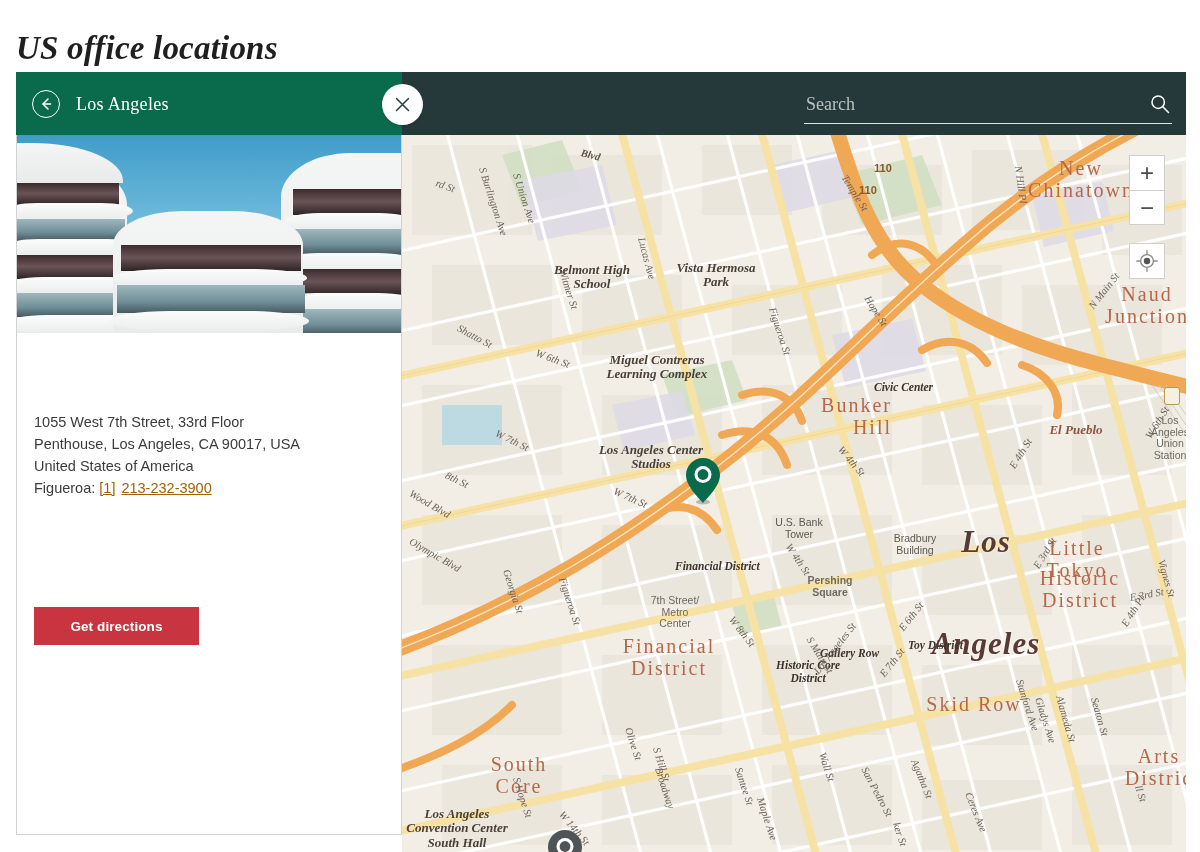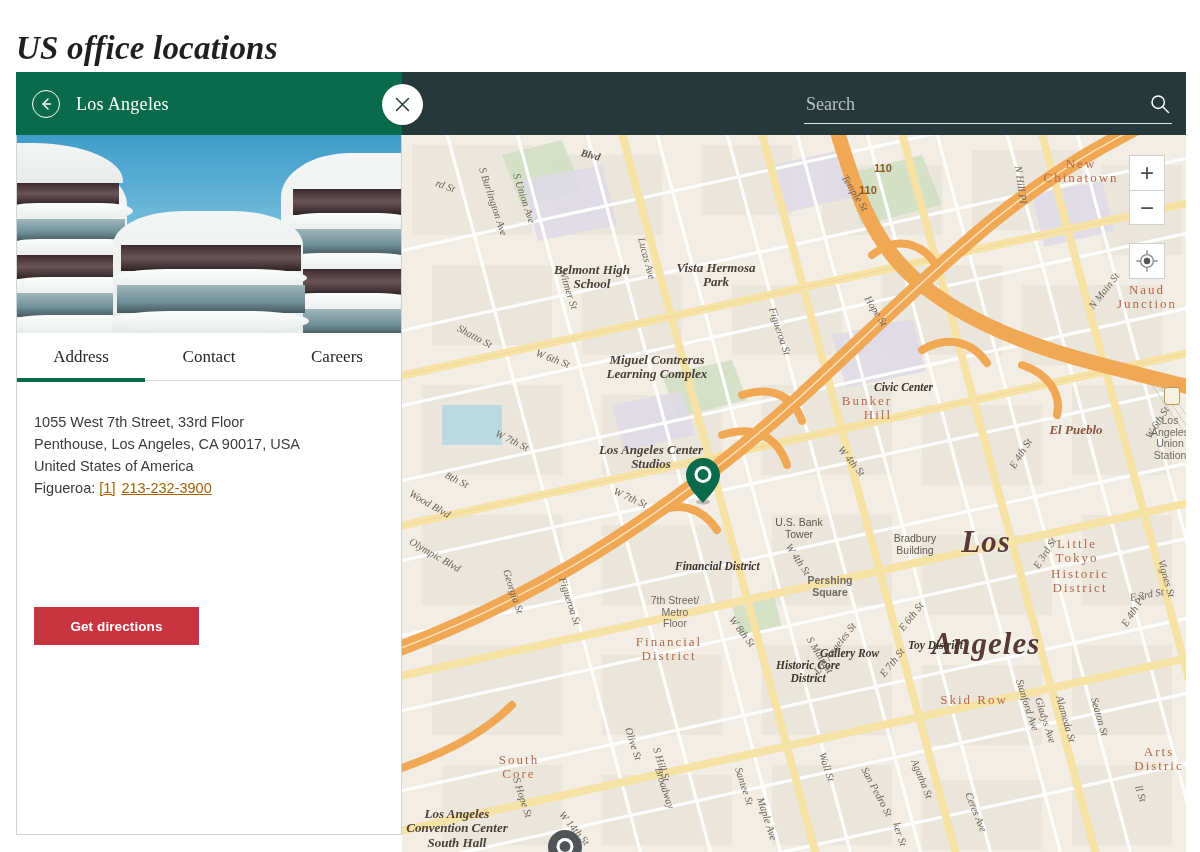--- a/index.html
+++ b/index.html
@@ -198,7 +198,7 @@
     line-height: 1.1;
   }
   .lbl-neighborhood { color: #b5694a; font-size: 15px; letter-spacing: 1.6px; text-align: center; }
-  .lbl-neighborhood.big { font-size: 13px; letter-spacing: 2px; }
+  .lbl-neighborhood.big { font-size: 20px; letter-spacing: 2px; }
   .lbl-poi { color: #4a4038; font-size: 13px; font-style: italic; font-weight: bold; text-align:center; }
   .lbl-district { color: #3c332c; font-size: 11.5px; font-style: italic; font-weight: bold; }
   .lbl-city {

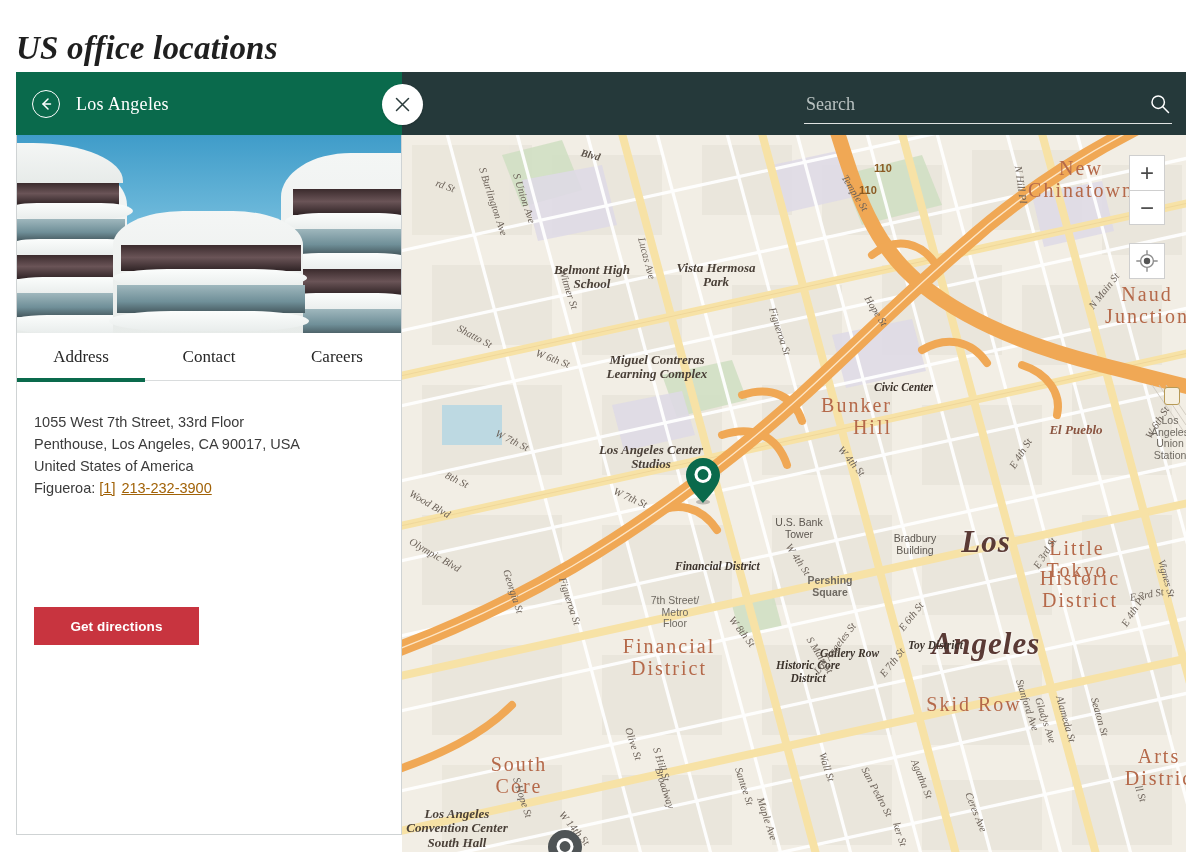--- a/index.html
+++ b/index.html
@@ -302,11 +302,6 @@
       <div class="band" style="left:92px; top:176px; width:200px; height:20px;"></div>
     </div>
 
-    <div class="tabs">
-      <div class="tab active">Address</div>
-      <div class="tab">Contact</div>
-      <div class="tab">Careers</div>
-    </div>
 
     <div class="address-block">
       <div>1055 West 7th Street, 33rd Floor</div>

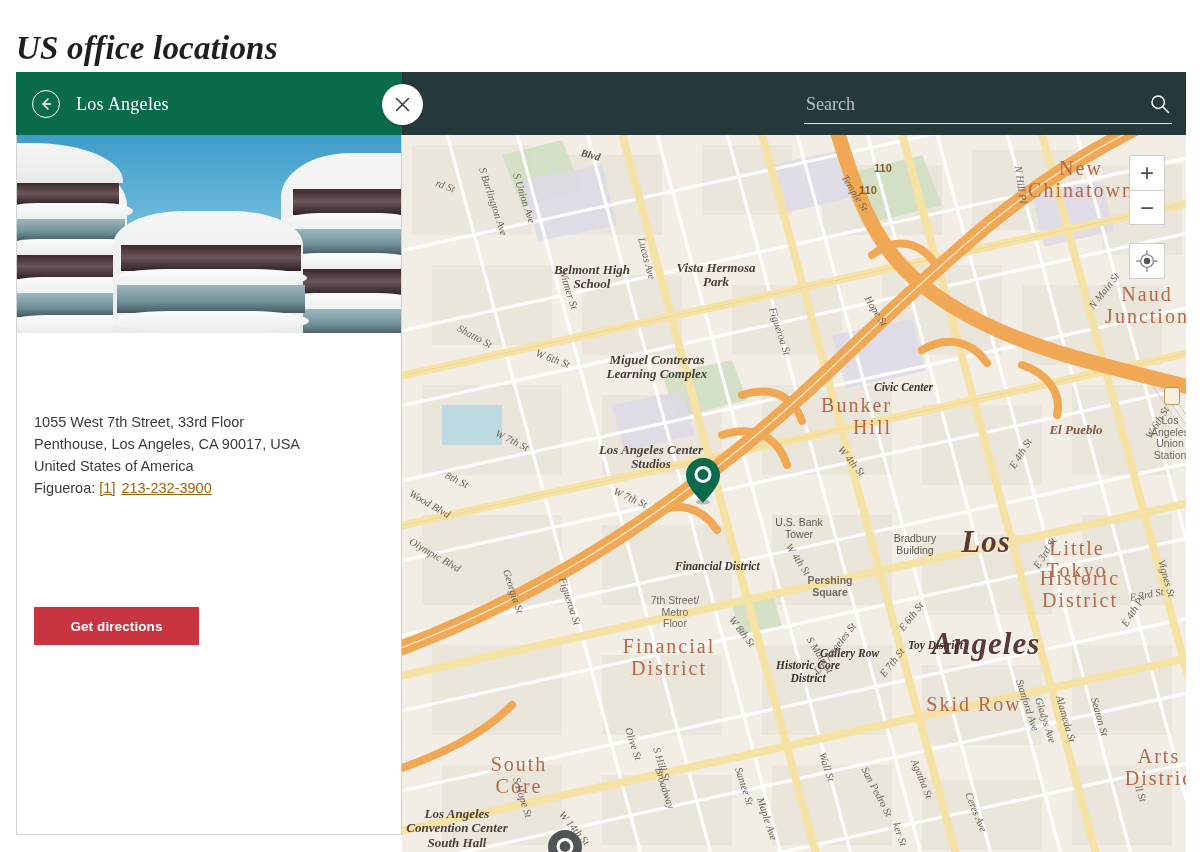--- a/index.html
+++ b/index.html
@@ -482,7 +482,7 @@
 
     <div class="maplabel lbl-transit" style="left:228px; top:460px; width:90px;">7th Street/
 Metro
-Floor</div>
+Center</div>
     <div class="maplabel lbl-transit" style="left:388px; top:440px; width:80px;font-weight:bold;">Pershing
 Square</div>
     <div class="maplabel lbl-transit" style="left:738px; top:280px; width:60px;">Los

